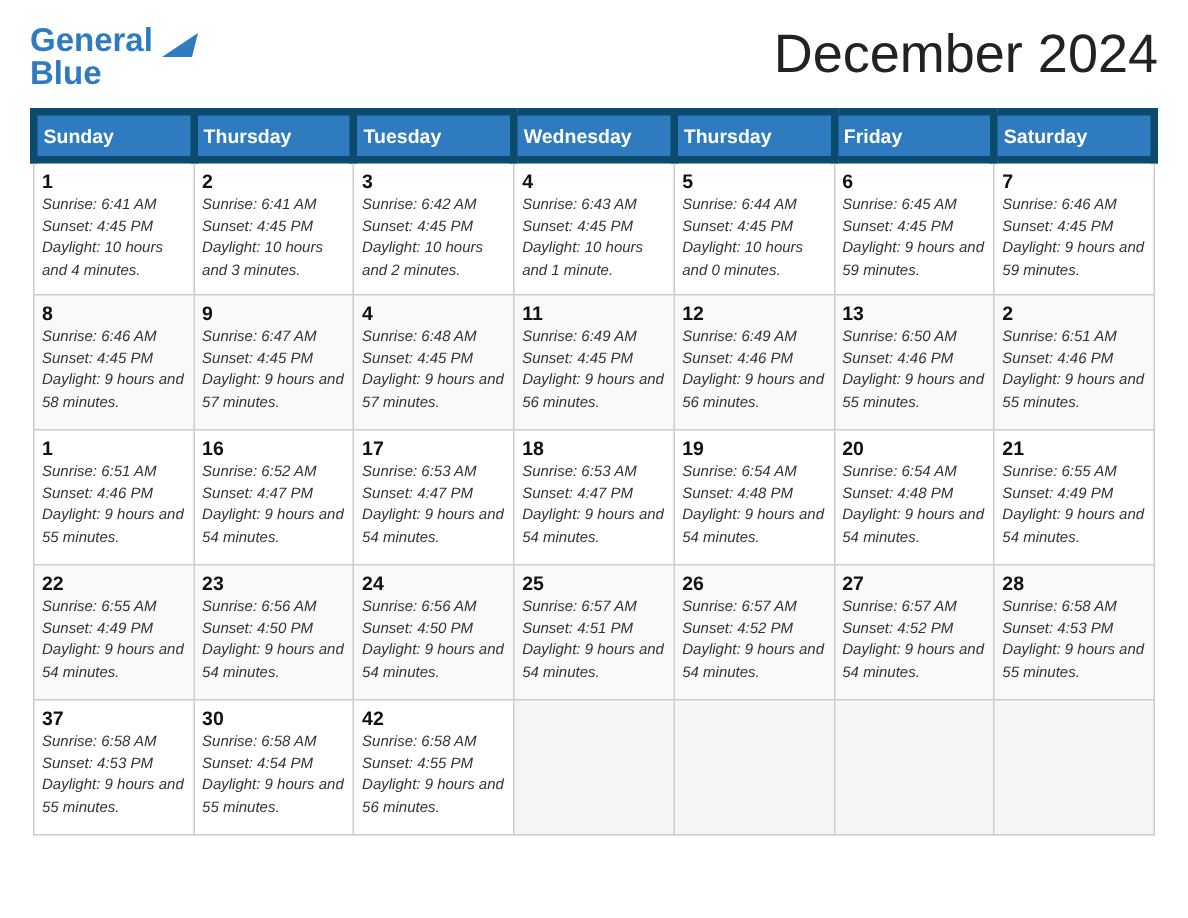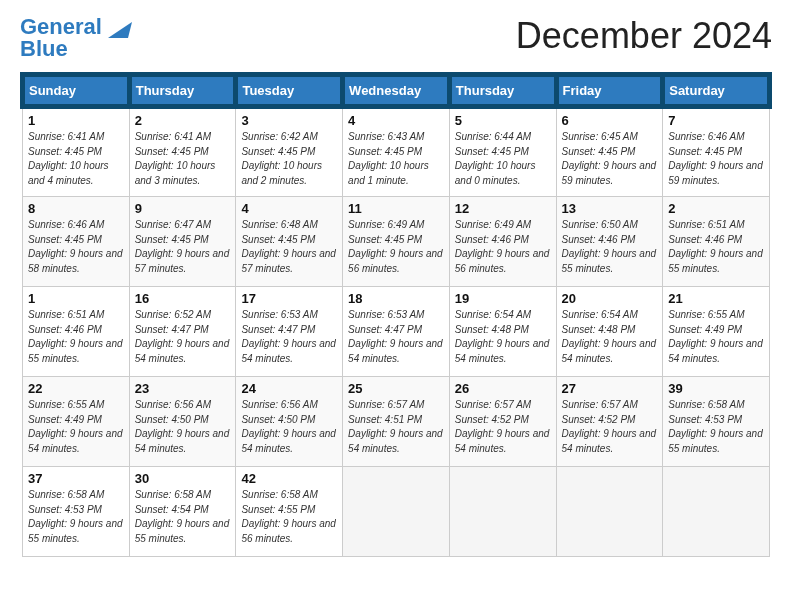--- a/index.html
+++ b/index.html
@@ -238,7 +238,7 @@
           <div class="day-info">Sunrise: 6:57 AM<br>Sunset: 4:52 PM<br>Daylight: 9 hours and 54 minutes.</div>
         </td>
         <td>
-          <span class="day-num">39</span>
+          <span class="day-num">28</span>
           <div class="day-info">Sunrise: 6:58 AM<br>Sunset: 4:53 PM<br>Daylight: 9 hours and 55 minutes.</div>
         </td>
       </tr>

